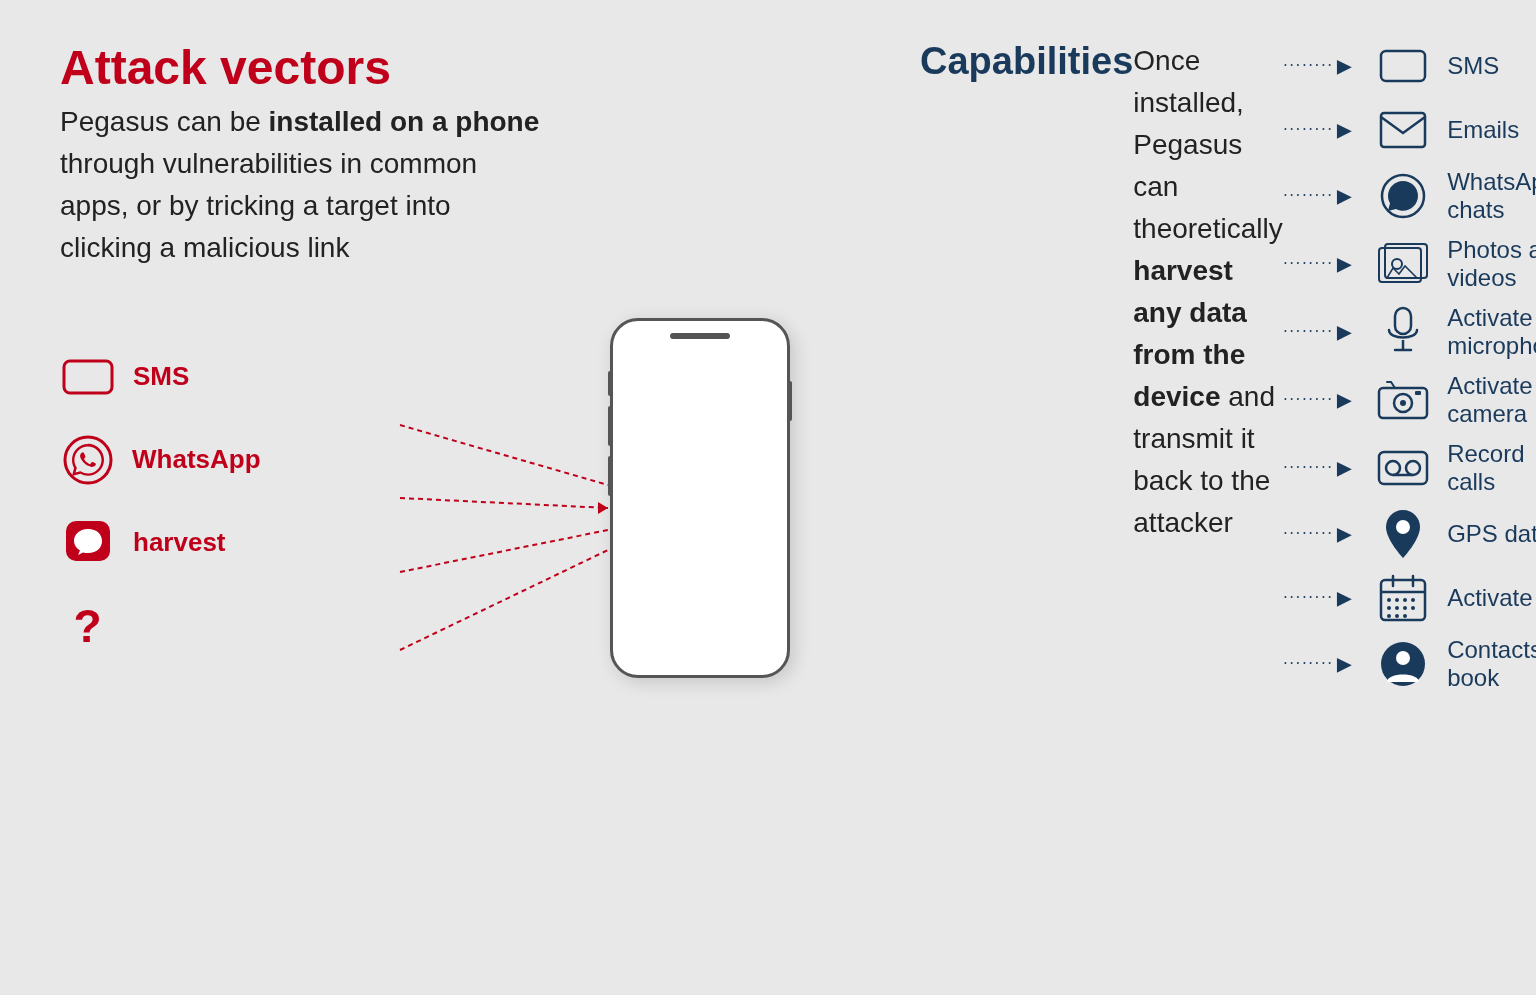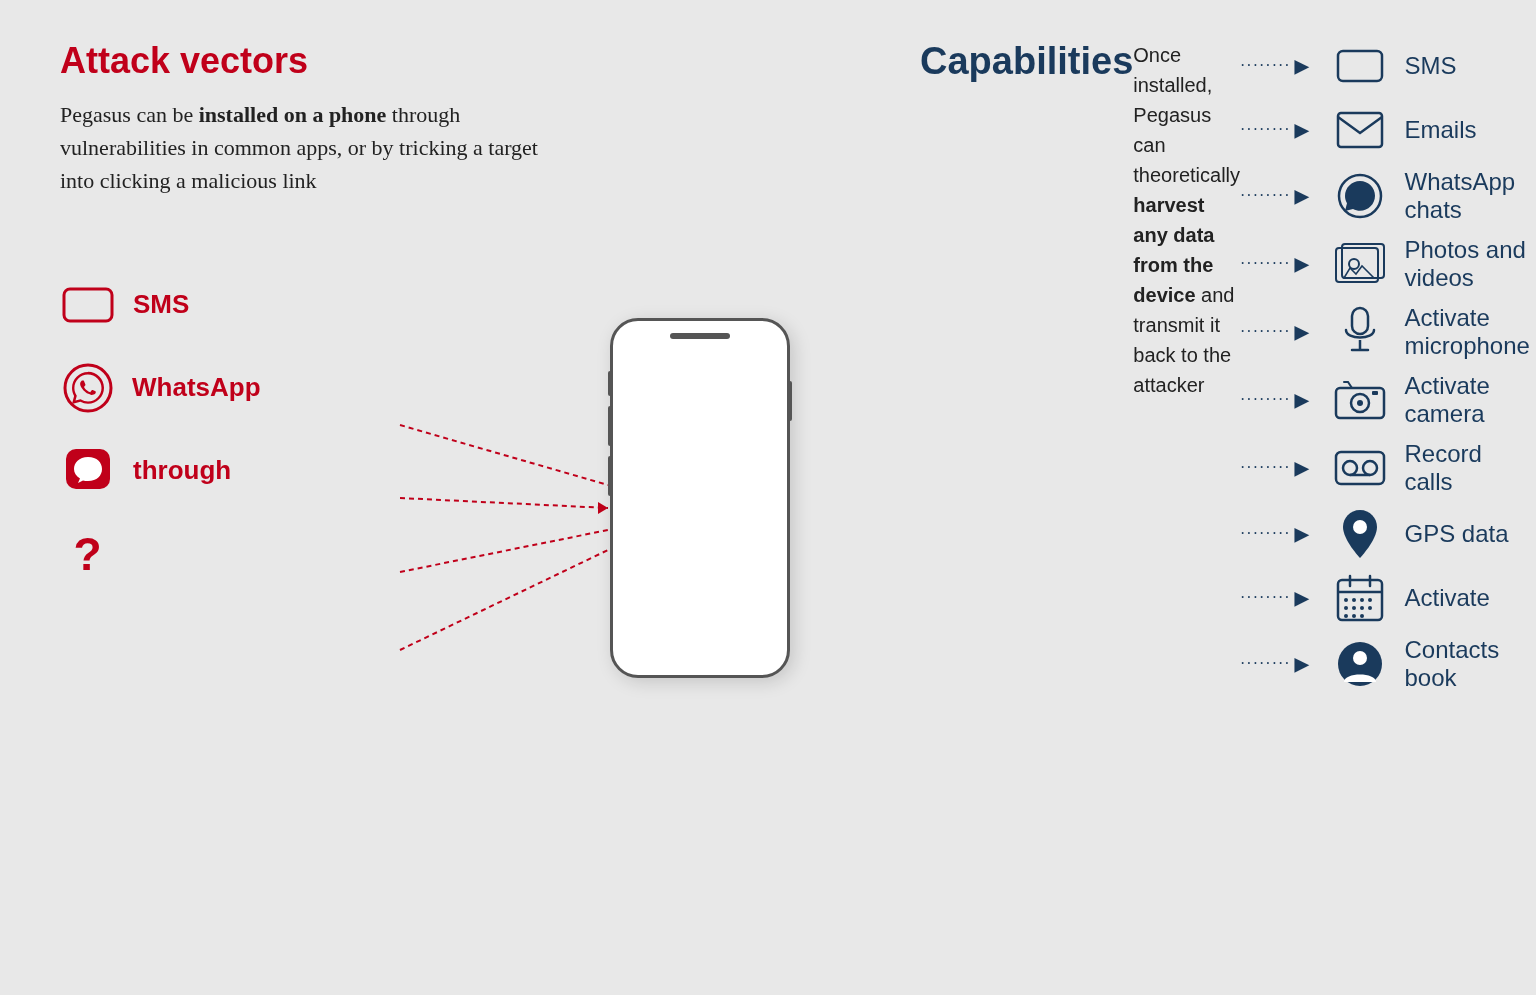--- a/index.html
+++ b/index.html
@@ -27,10 +27,10 @@
     }
     .attack-title {
       color: #c0001a;
-      font-size: 36px;
+      font-size: 48px;
       font-weight: bold;
       font-family: Arial, sans-serif;
-      margin-bottom: 16px;
+      margin-bottom: 6px;
     }
     .attack-desc {
       font-size: 22px;

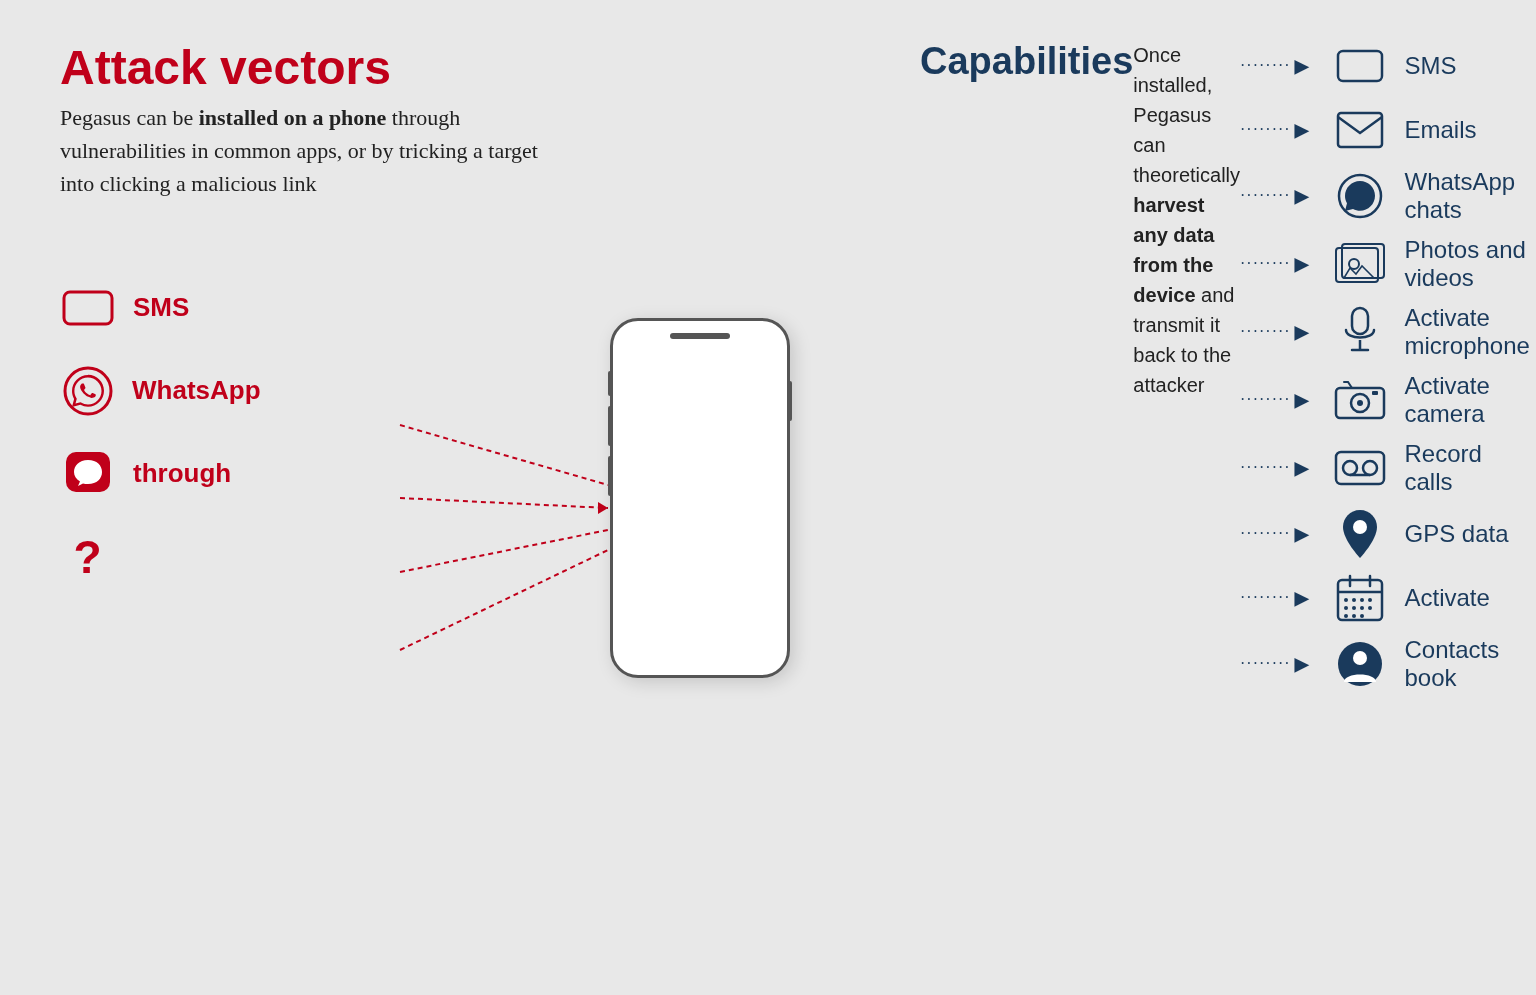--- a/index.html
+++ b/index.html
@@ -97,7 +97,7 @@
       margin-bottom: 12px;
     }
     .capabilities-desc {
-      font-size: 20px;
+      font-size: 28px;
       line-height: 1.5;
       color: #222;
       font-family: Arial, sans-serif;

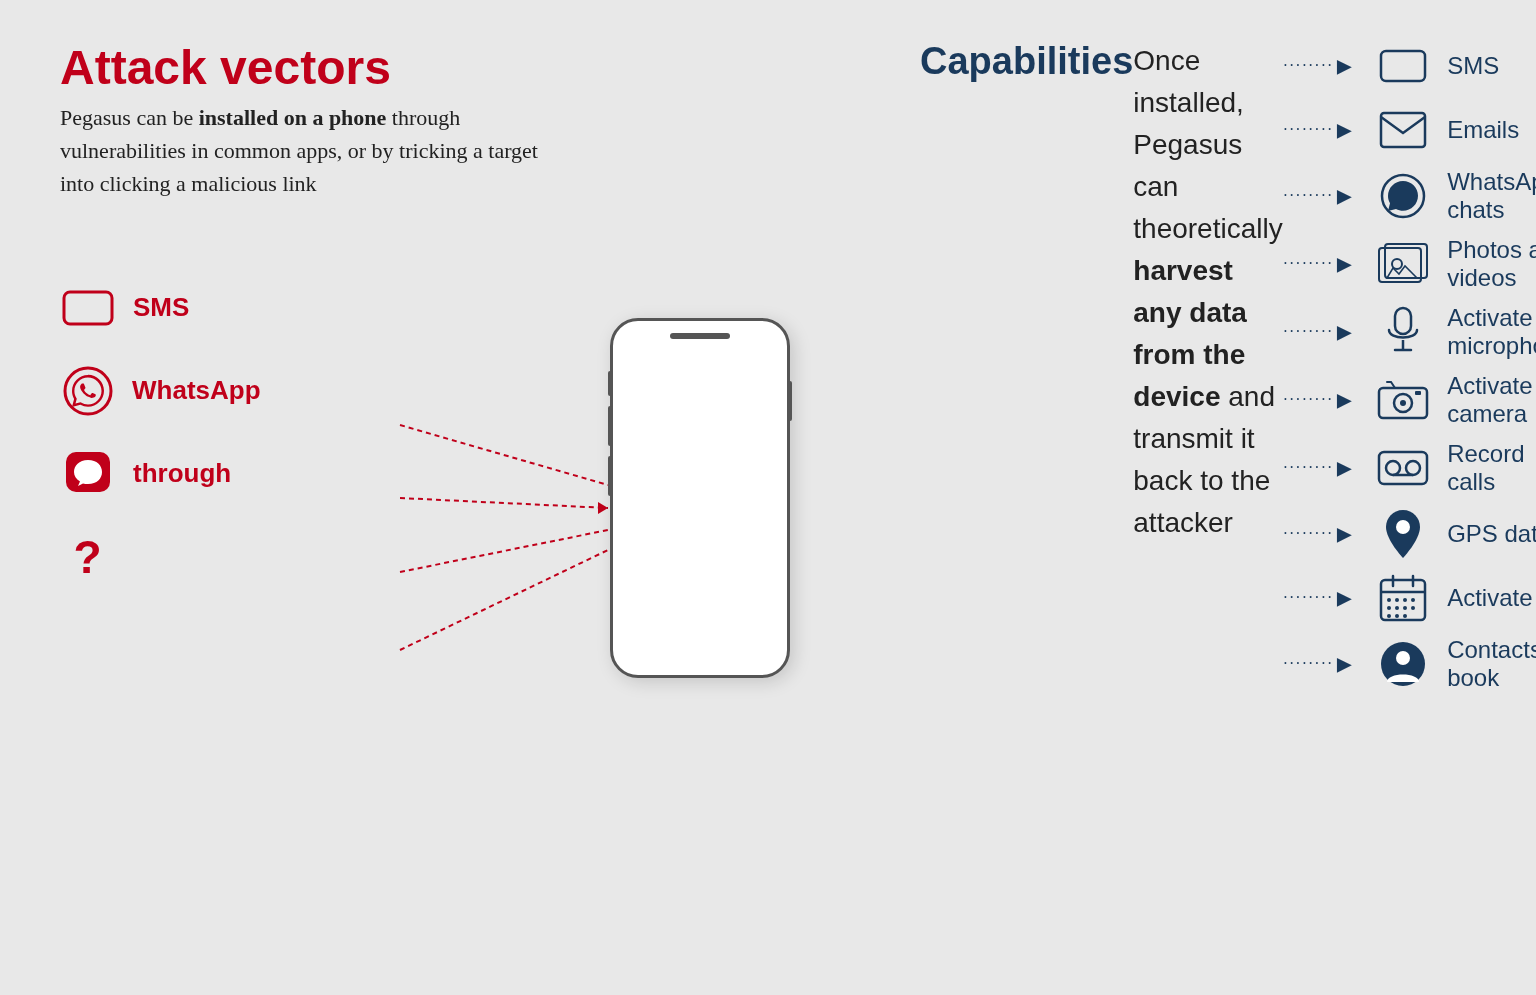--- a/index.html
+++ b/index.html
@@ -33,10 +33,10 @@
       margin-bottom: 6px;
     }
     .attack-desc {
-      font-size: 22px;
+      font-size: 28px;
       line-height: 1.5;
       color: #222;
-      font-family: Liberation Serif, serif;
+      font-family: Liberation Sans, sans-serif;
       margin-bottom: 60px;
     }
     .attack-desc b {

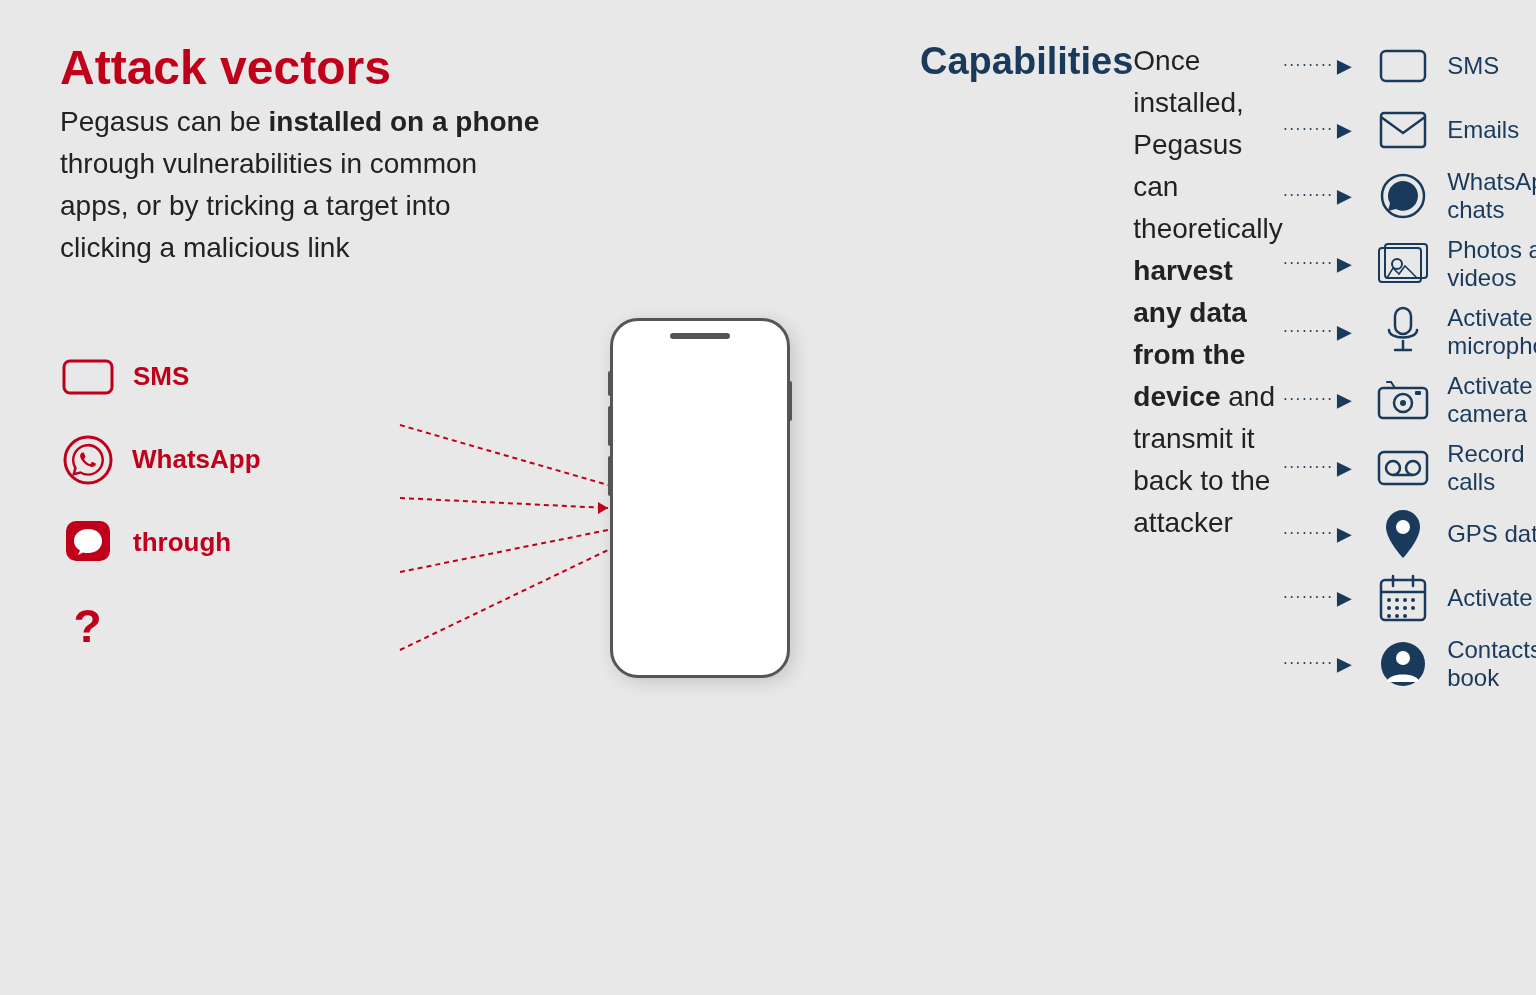--- a/index.html
+++ b/index.html
@@ -247,7 +247,7 @@
             <path d="M26 12 c-9 0-14 6-14 12 0 4 2 7 6 9.5l-2 4.5 5-2.5c1.5.4 3 .5 5 .5 9 0 14-5.5 14-12S35 12 26 12z" fill="white"></path>
           </svg>
         </div>
-        <div class="vector-label">through</div>
+        <div class="vector-label">harvest</div>
       </div>
 
       <div class="vector-item" style="position:relative;">

